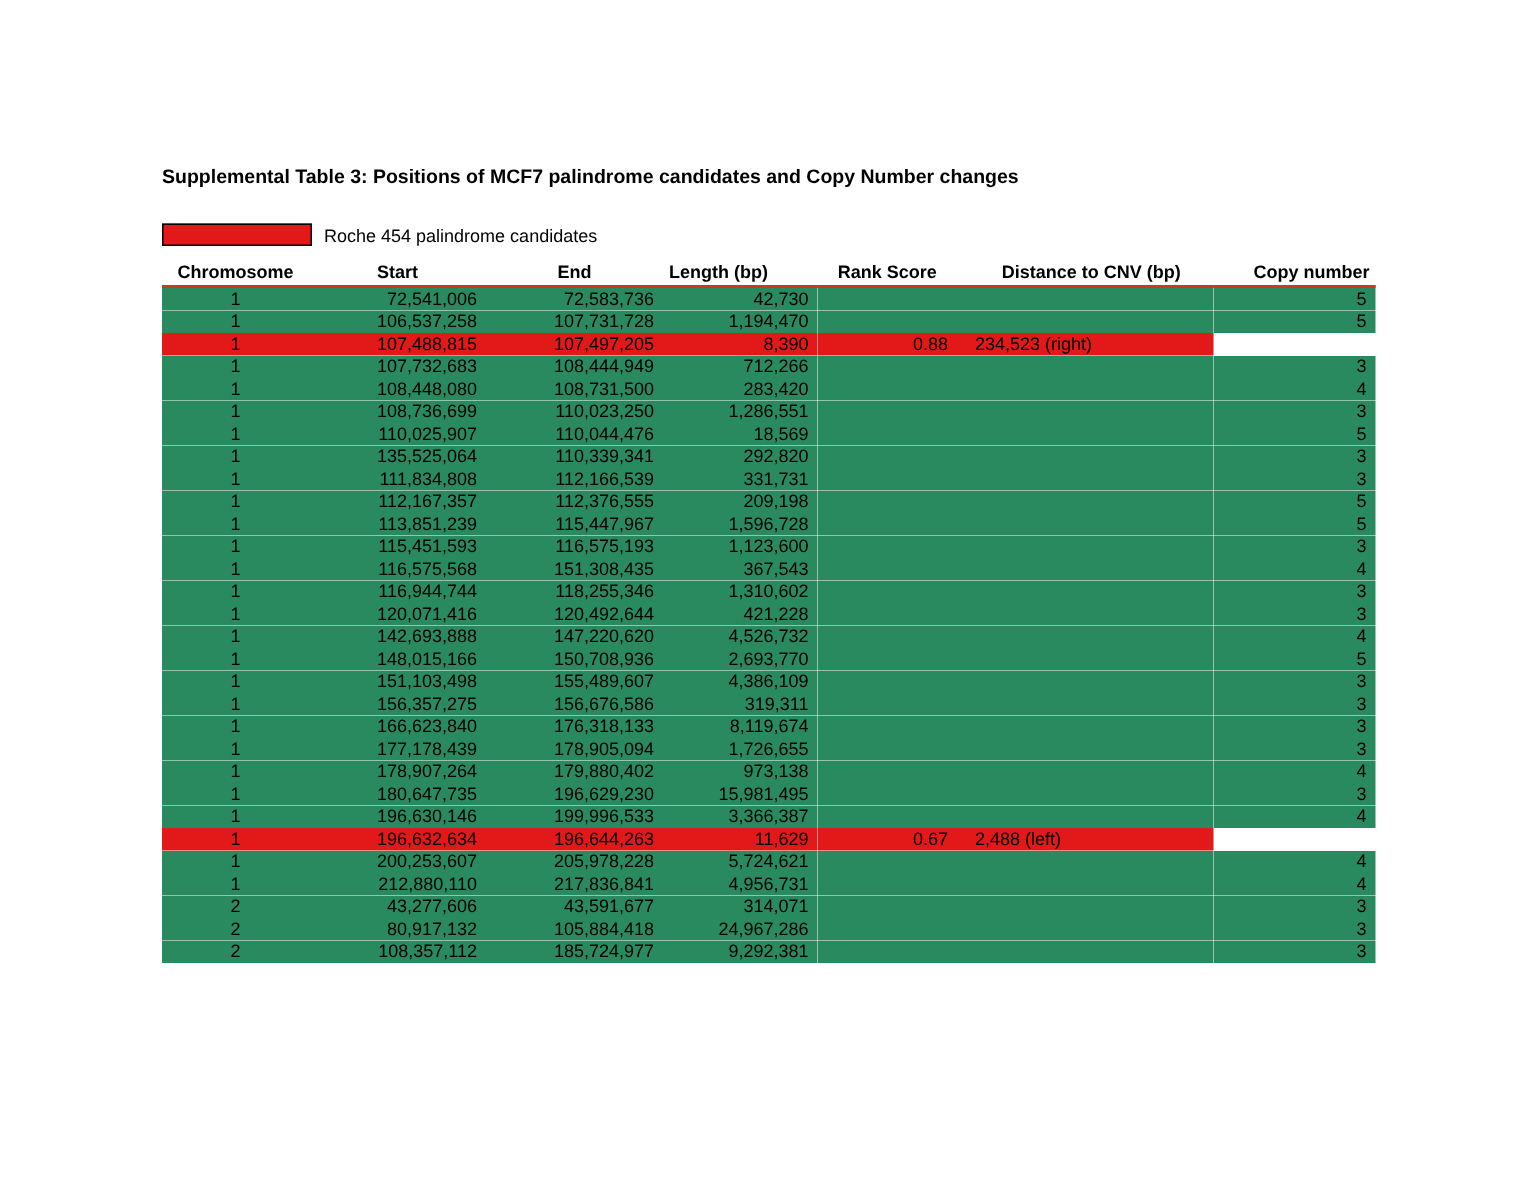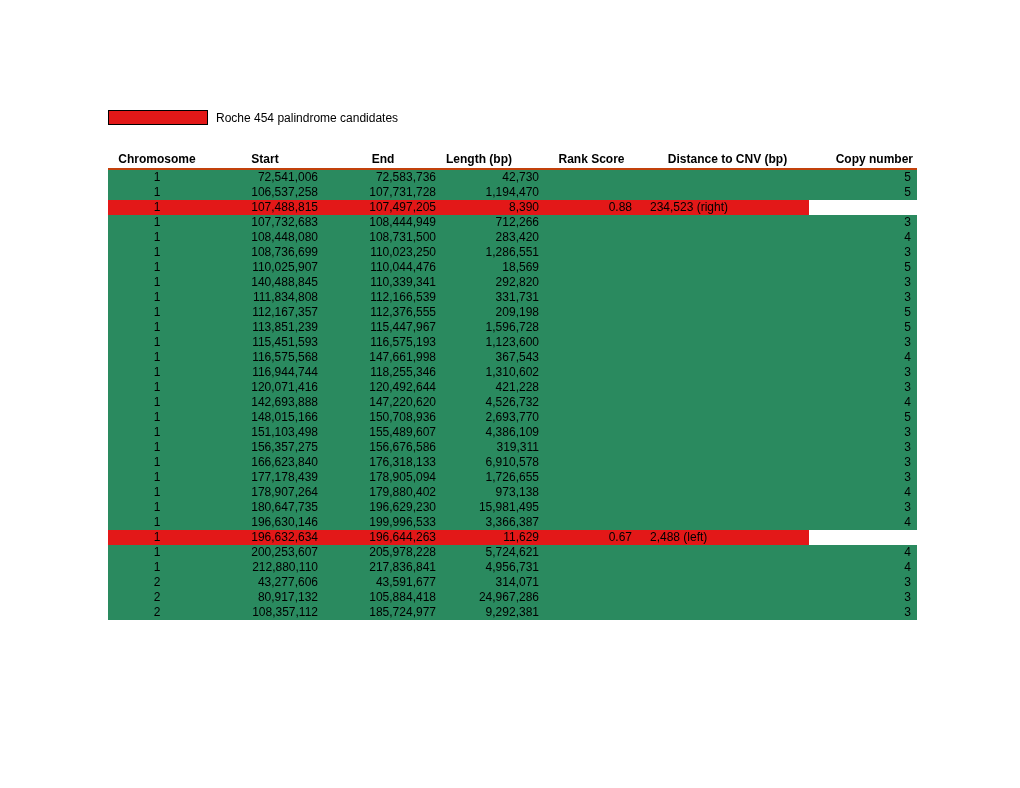--- a/index.html
+++ b/index.html
@@ -83,6 +83,7 @@
 
 <div class="page">
 
+  <div class="title">Supplemental Table 3: Positions of  MCF7 palindrome candidates and Copy Number changes</div>
 
   <div class="legend">
     <div class="legend-row">

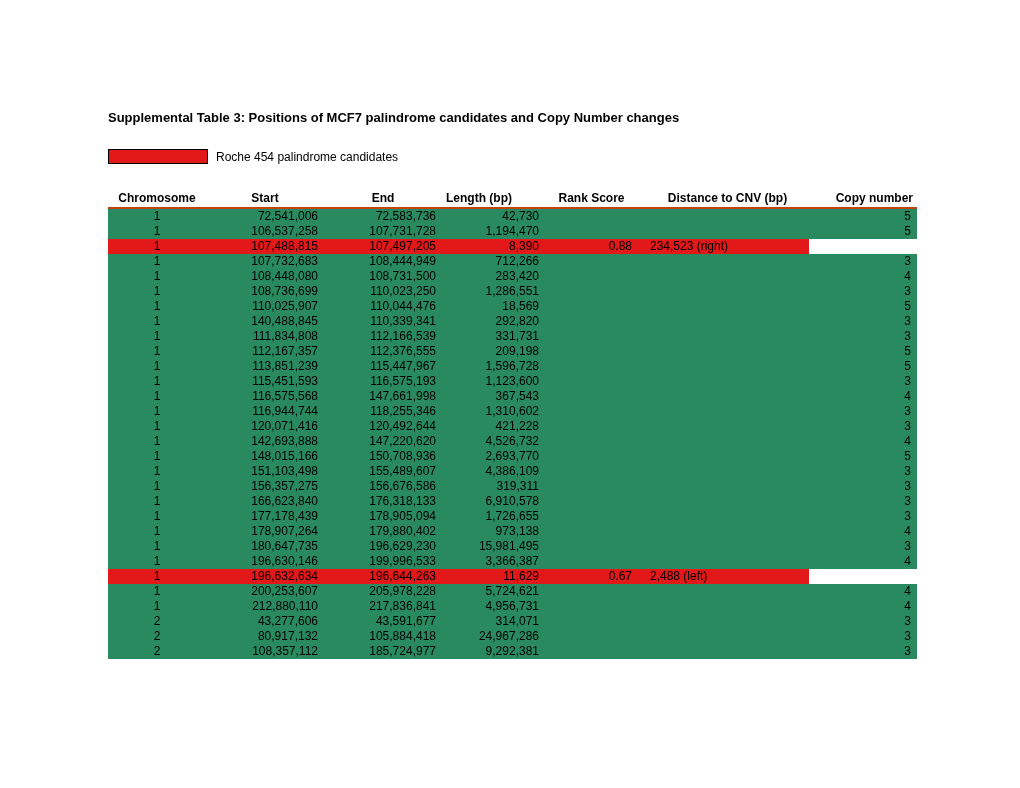--- a/index.html
+++ b/index.html
@@ -23,7 +23,7 @@
     margin-bottom: 24px;
   }
   .legend {
-    margin-bottom: 25px;
+    margin-bottom: 8px;
   }
   .legend-row {
     display: flex;

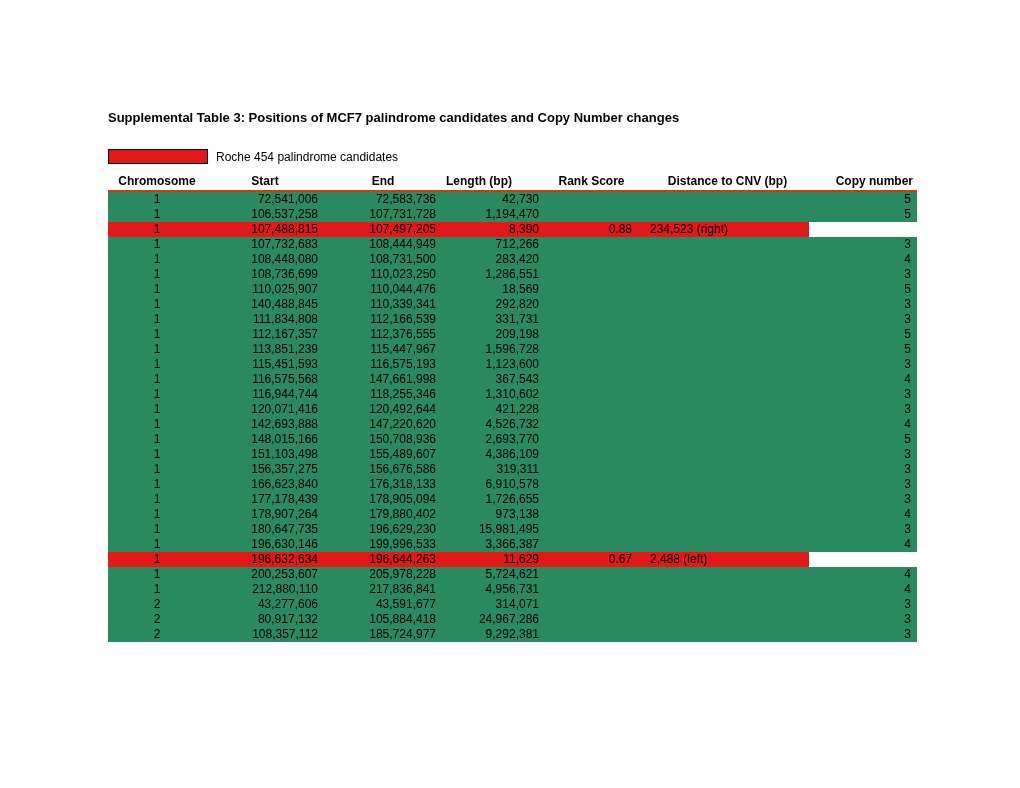--- a/index.html
+++ b/index.html
@@ -170,7 +170,7 @@
         </tr>
         <tr class="green">
           <td class="c-chrom">1</td>
-          <td class="c-start">140,488,845</td>
+          <td class="c-start">135,525,064</td>
           <td class="c-end">110,339,341</td>
           <td class="c-len">292,820</td>
           <td class="c-rank"></td>

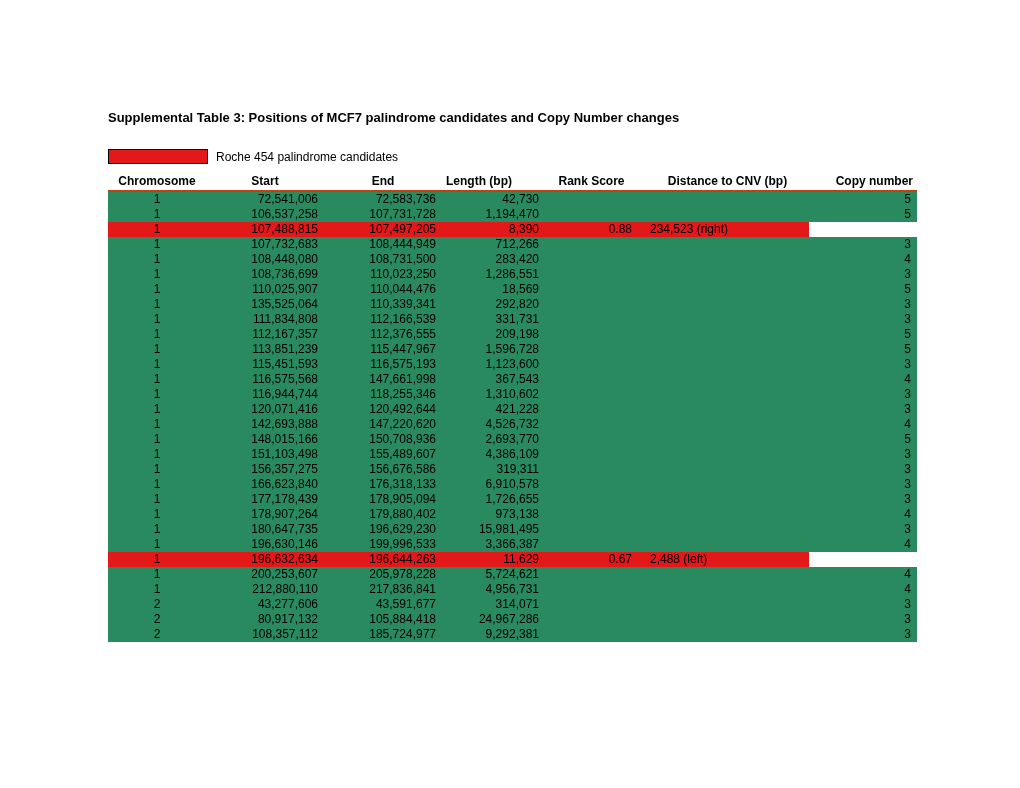--- a/index.html
+++ b/index.html
@@ -216,7 +216,7 @@
         <tr class="green">
           <td class="c-chrom">1</td>
           <td class="c-start">116,575,568</td>
-          <td class="c-end">147,661,998</td>
+          <td class="c-end">151,308,435</td>
           <td class="c-len">367,543</td>
           <td class="c-rank"></td>
           <td class="c-dist"></td>

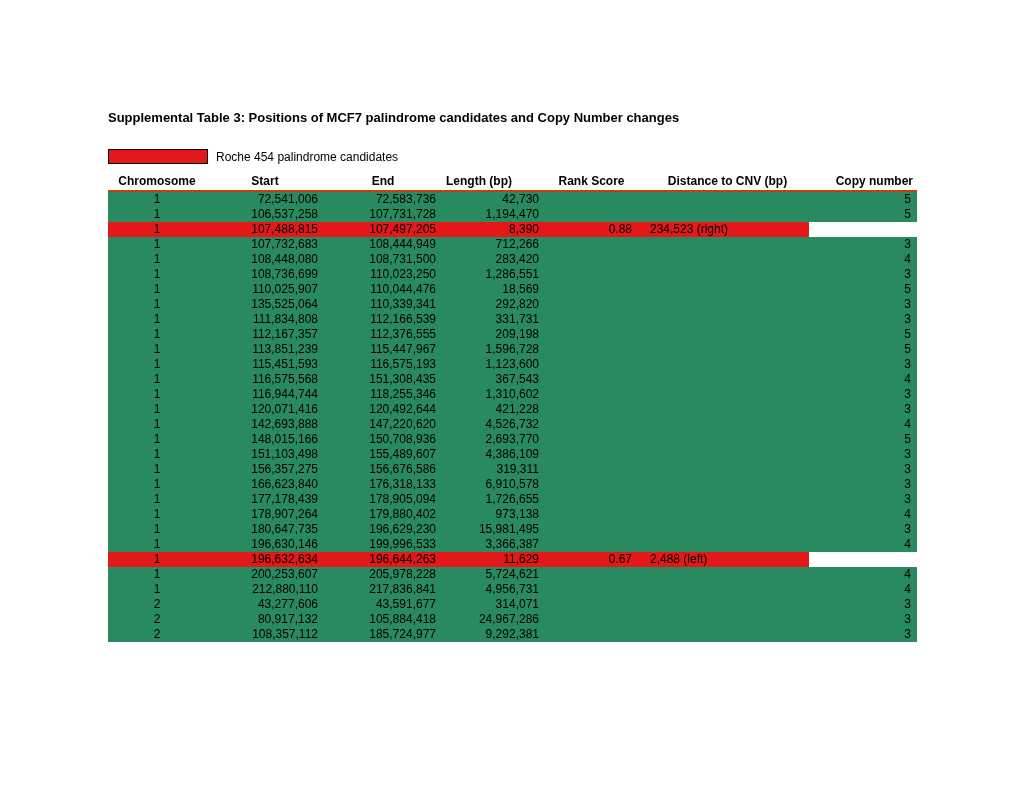--- a/index.html
+++ b/index.html
@@ -280,7 +280,7 @@
           <td class="c-chrom">1</td>
           <td class="c-start">166,623,840</td>
           <td class="c-end">176,318,133</td>
-          <td class="c-len">6,910,578</td>
+          <td class="c-len">8,119,674</td>
           <td class="c-rank"></td>
           <td class="c-dist"></td>
           <td class="c-copy">3</td>

